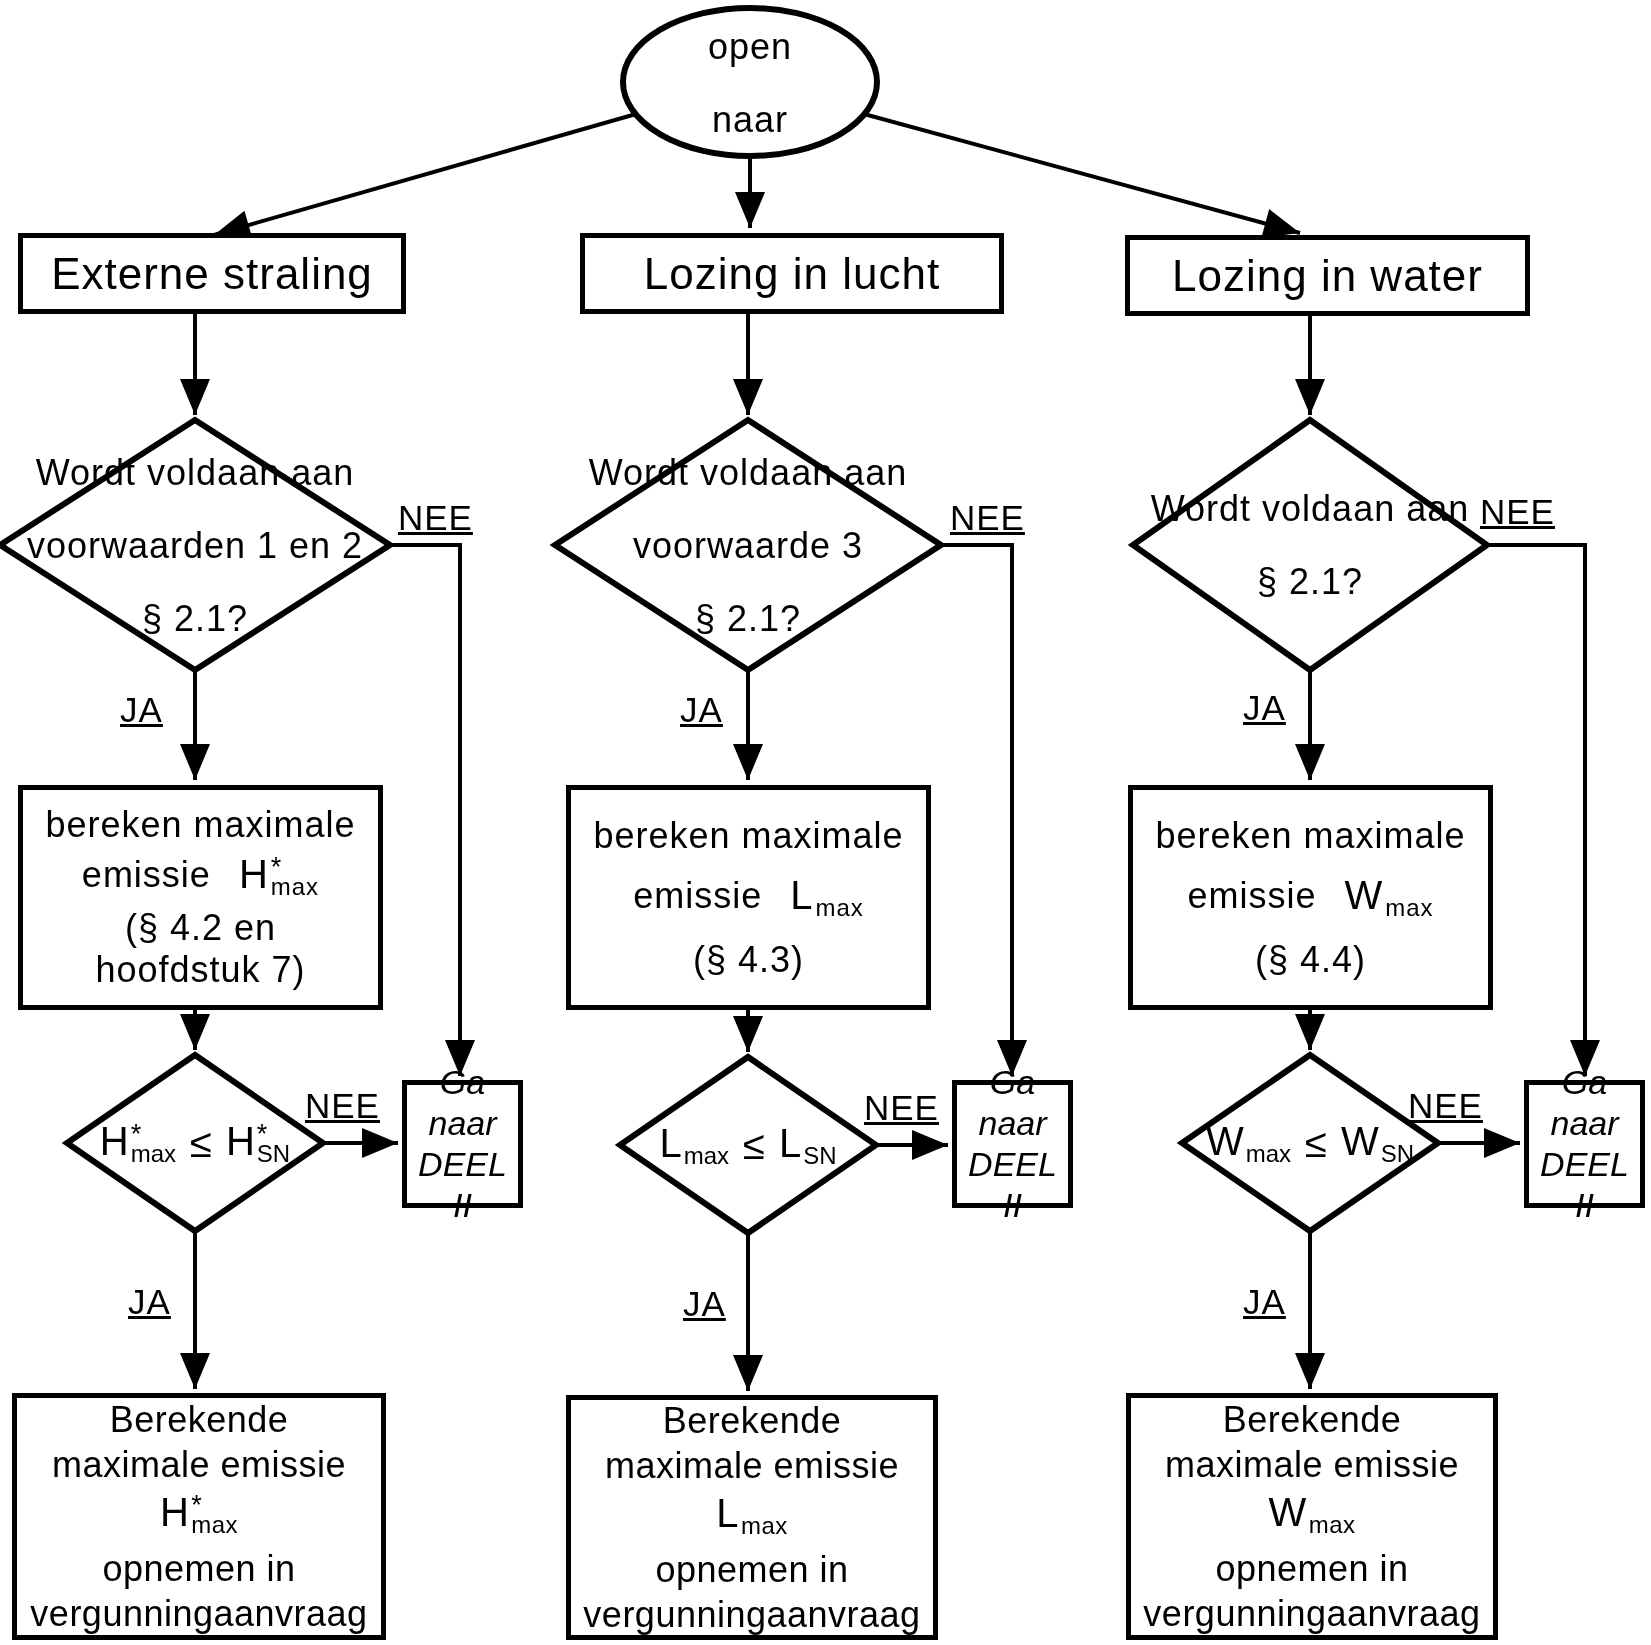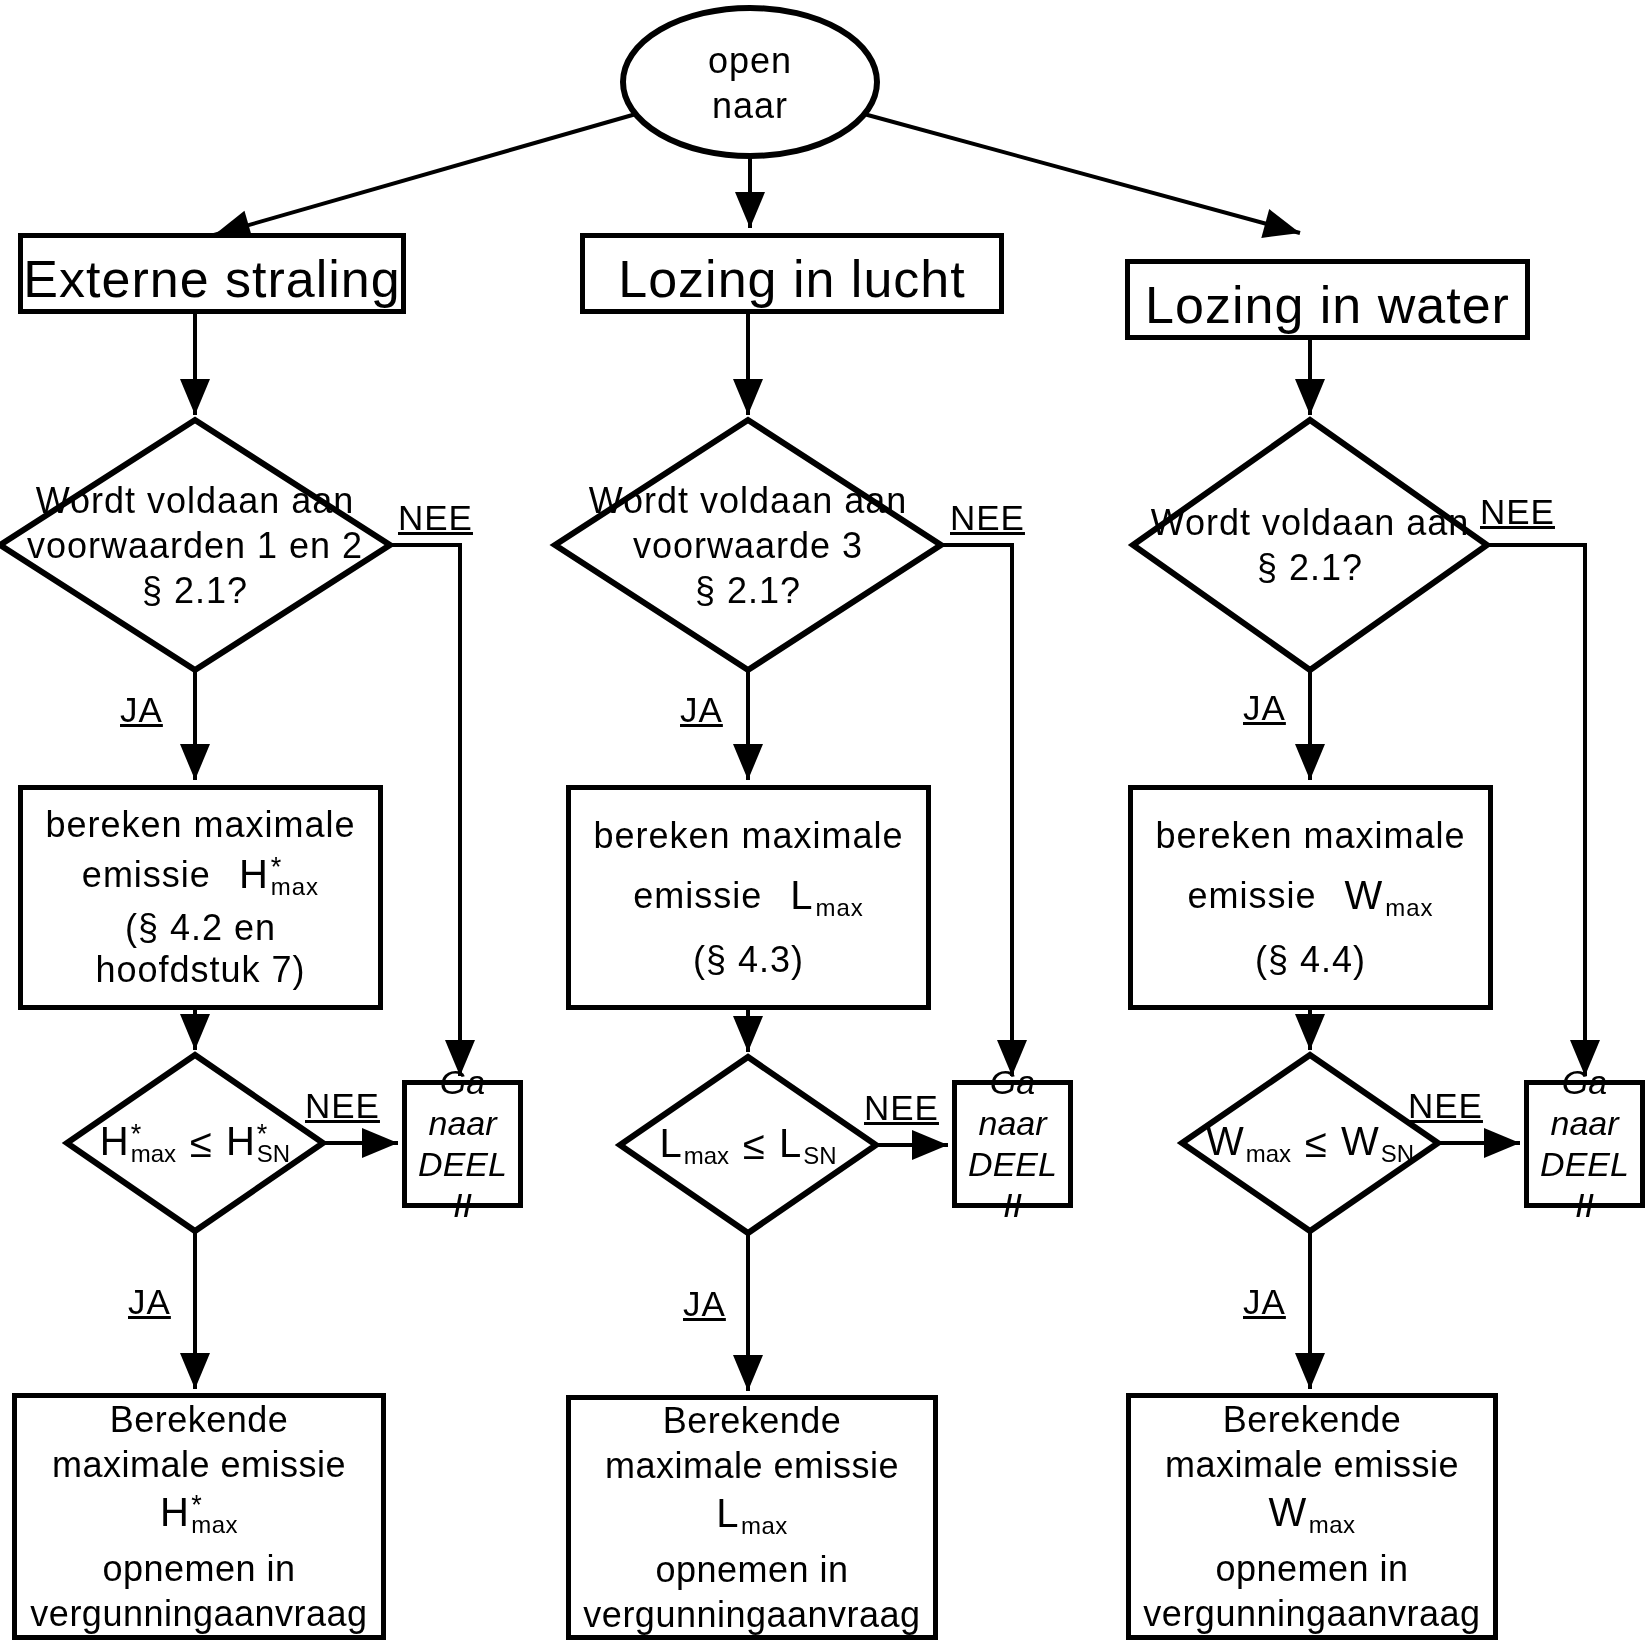--- a/index.html
+++ b/index.html
@@ -17,7 +17,7 @@
   .header{font-size:52px;letter-spacing:1px;justify-content:flex-end;}
   .dtext{
     display:flex;flex-direction:column;align-items:center;justify-content:center;
-    text-align:center;font-size:36px;line-height:45px;letter-spacing:1px;
+    text-align:center;font-size:36px;line-height:45px;letter-spacing:1px;gap:28px;
   }
   .calc{font-size:36px;justify-content:space-evenly;padding:6px 16px;letter-spacing:1px;}
   .calc .crow{display:flex;align-items:flex-start;justify-content:center;}

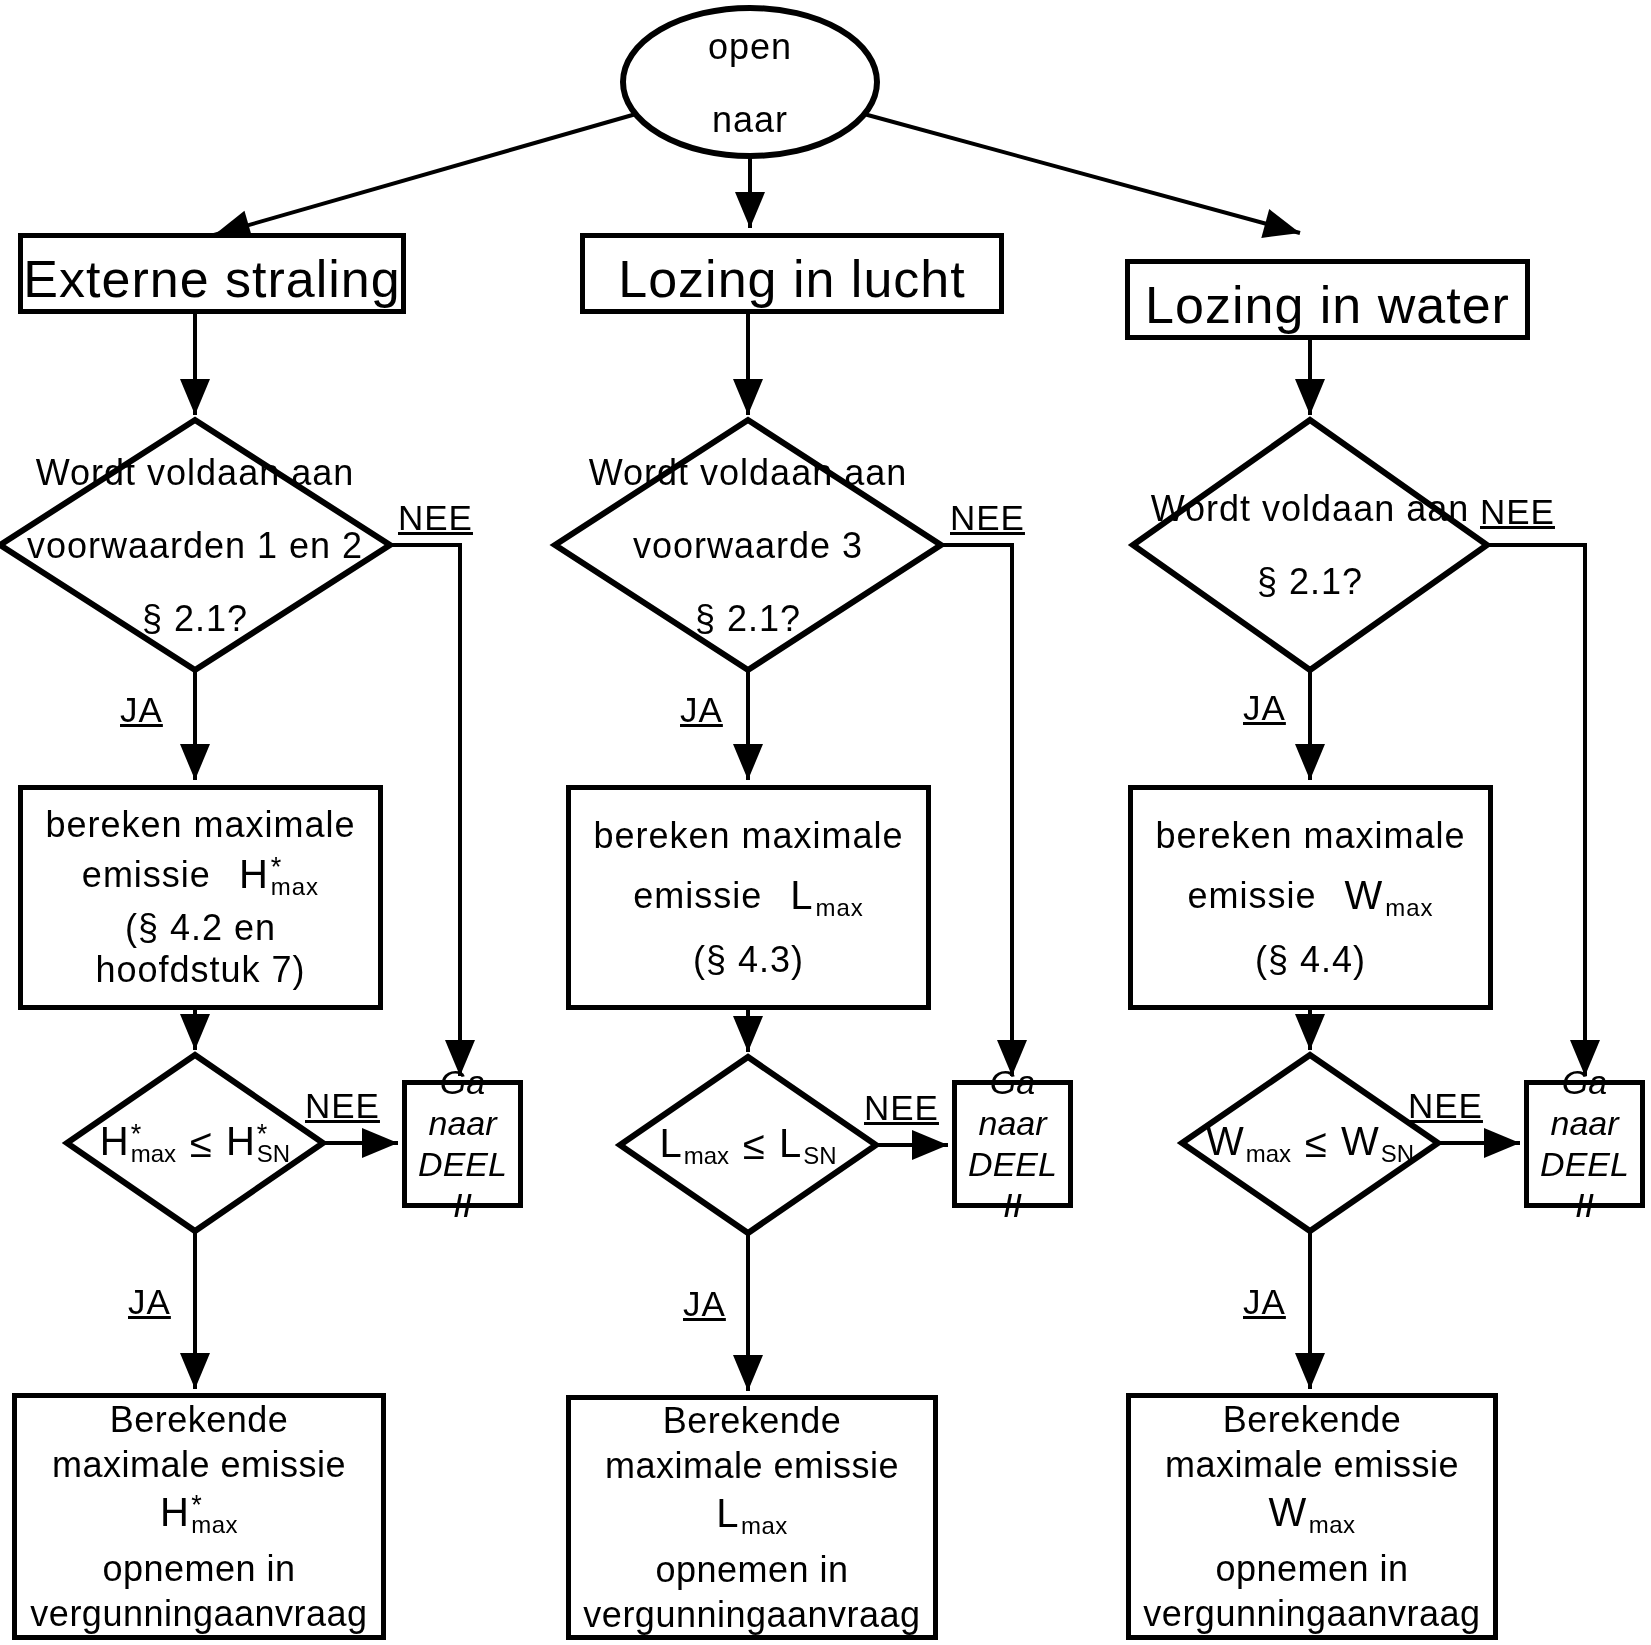--- a/index.html
+++ b/index.html
@@ -14,7 +14,7 @@
     display:flex;flex-direction:column;align-items:center;justify-content:center;
     text-align:center;
   }
-  .header{font-size:52px;letter-spacing:1px;justify-content:flex-end;}
+  .header{font-size:44px;letter-spacing:1px;}
   .dtext{
     display:flex;flex-direction:column;align-items:center;justify-content:center;
     text-align:center;font-size:36px;line-height:45px;letter-spacing:1px;gap:28px;

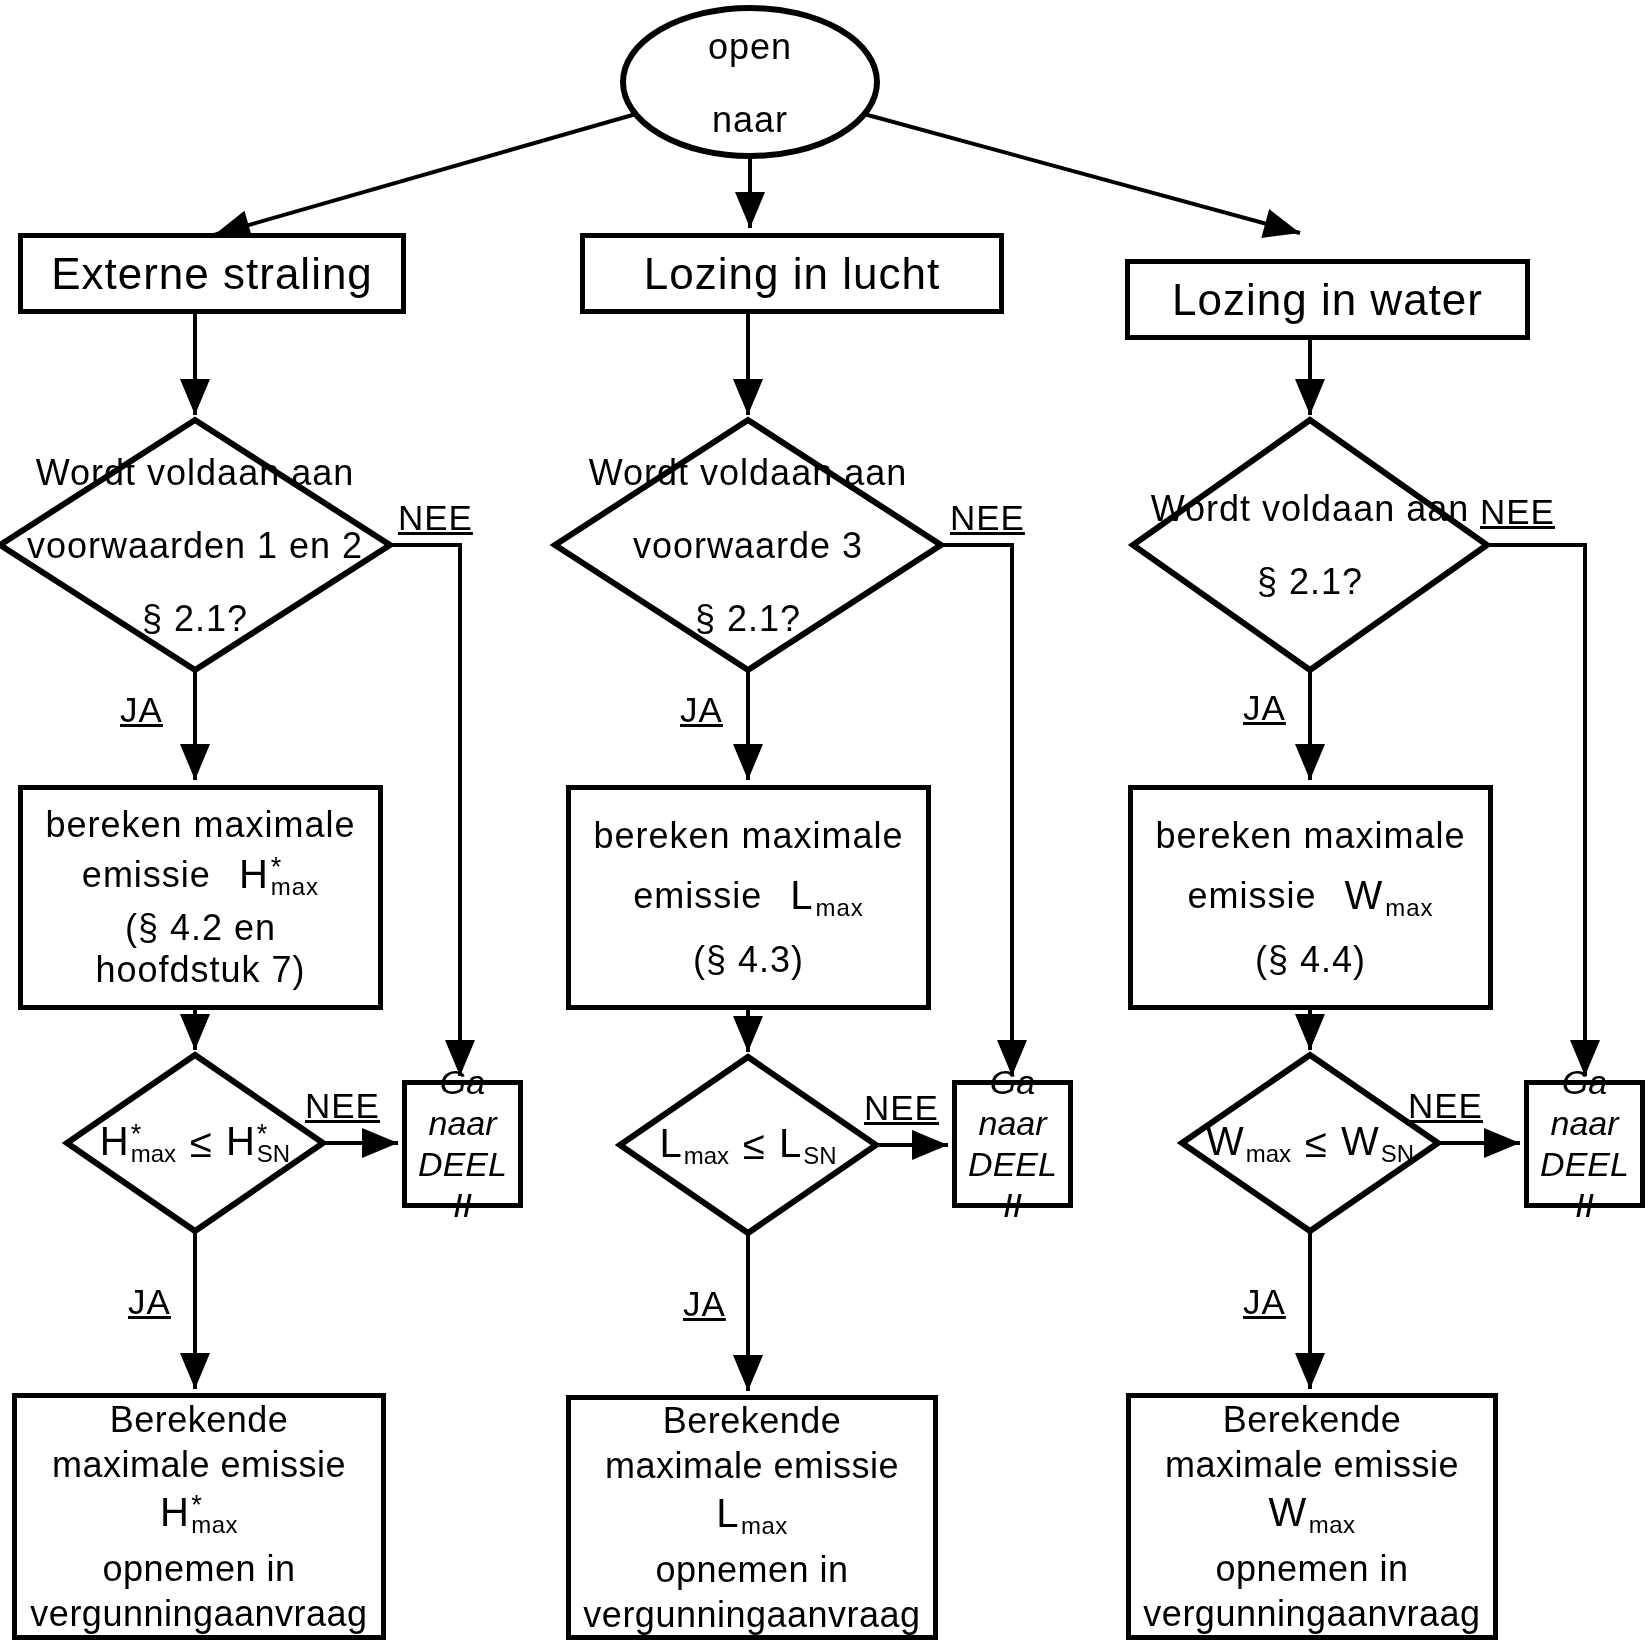--- a/index.html
+++ b/index.html
@@ -96,7 +96,7 @@
   <div class="node box header" style="left:580px;top:233px;width:424px;height:81px;">
     <span>Lozing in lucht</span>
   </div>
-  <div class="node box header" style="left:1125px;top:235px;width:405px;height:81px;margin-top:24px;">
+  <div class="node box header" style="left:1125px;top:235px;width:405px;height:81px;">
     <span>Lozing in water</span>
   </div>
 

